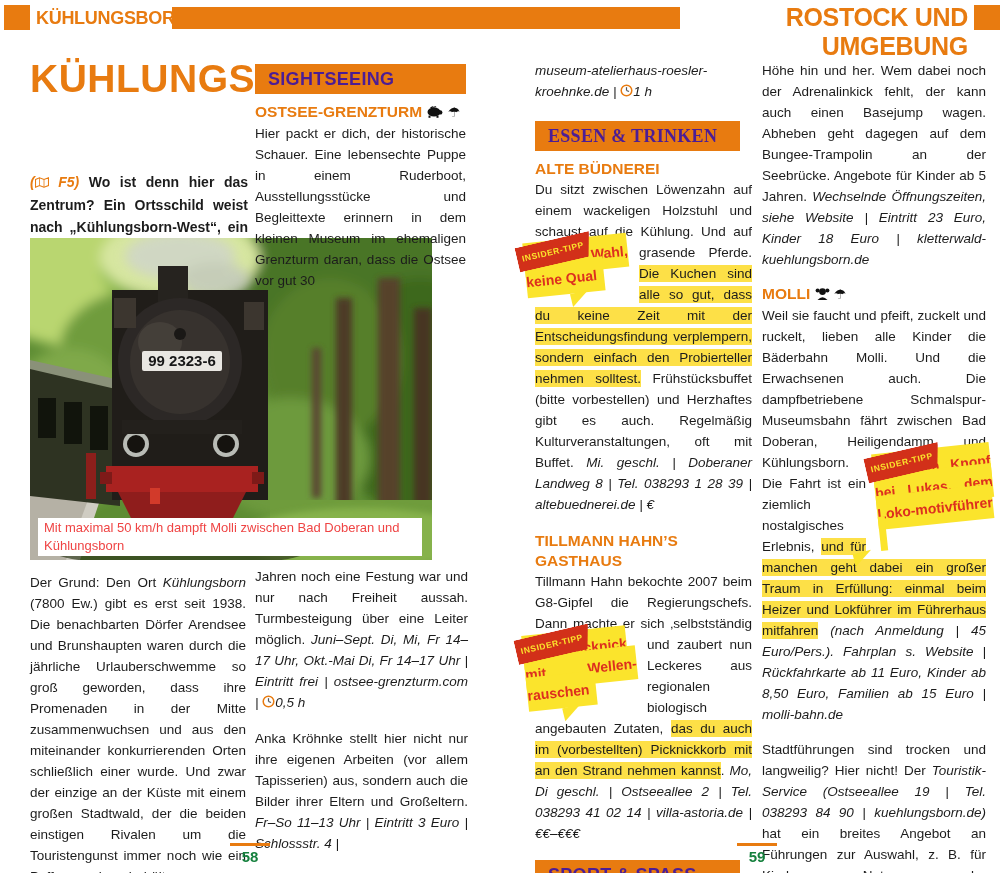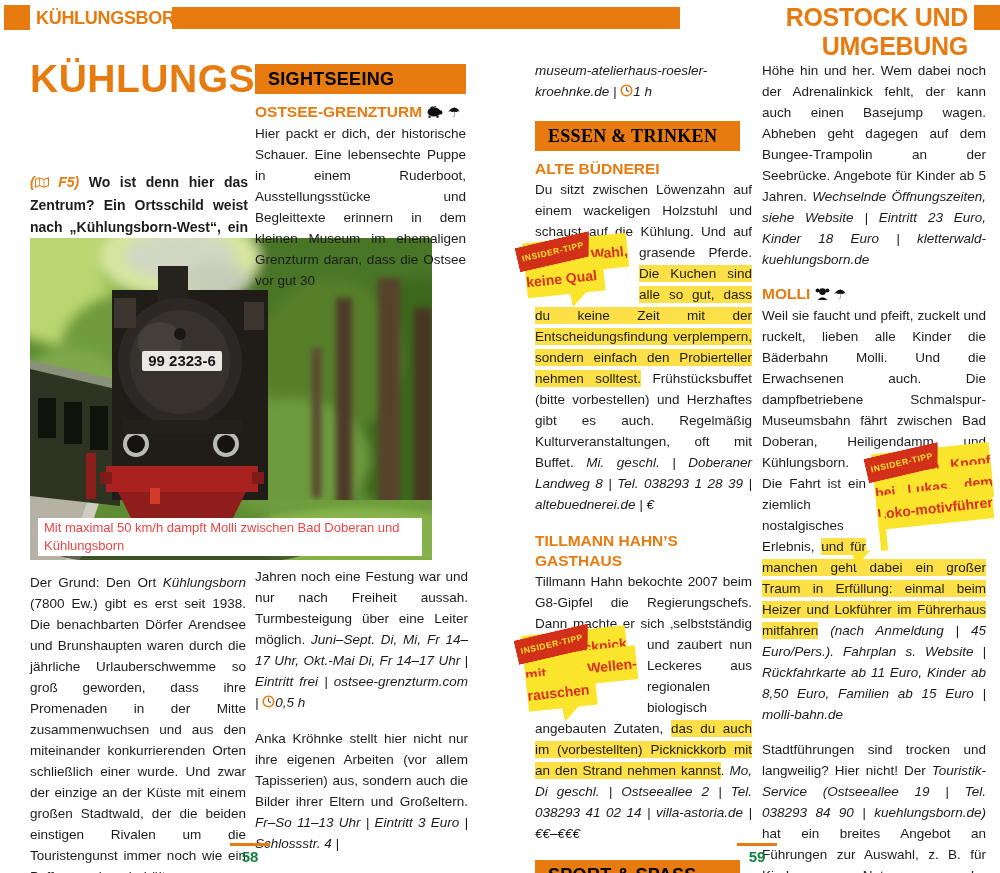--- a/index.html
+++ b/index.html
@@ -22,7 +22,7 @@
   .hl{background:#fde047;padding:1px 0;box-decoration-break:clone;-webkit-box-decoration-break:clone;}
   .venue{color:#e87b10;font-weight:bold;font-size:15.5px;line-height:20px;margin:0 0 2px 0;text-align:left;}
   .venue .micro-icons{white-space:nowrap;}
-  .secbar{background:#e87b10;color:#000000;font-weight:bold;font-size:18px;line-height:30px;
+  .secbar{background:#e87b10;color:#4c1d95;font-weight:bold;font-size:18px;line-height:30px;
           height:30px;padding-left:13px;letter-spacing:0.3px;text-align:left;}
   .spacer8{height:8px;}.spacer14{height:14px;}.spacer16{height:16px;}.spacer18{height:18px;}
 

